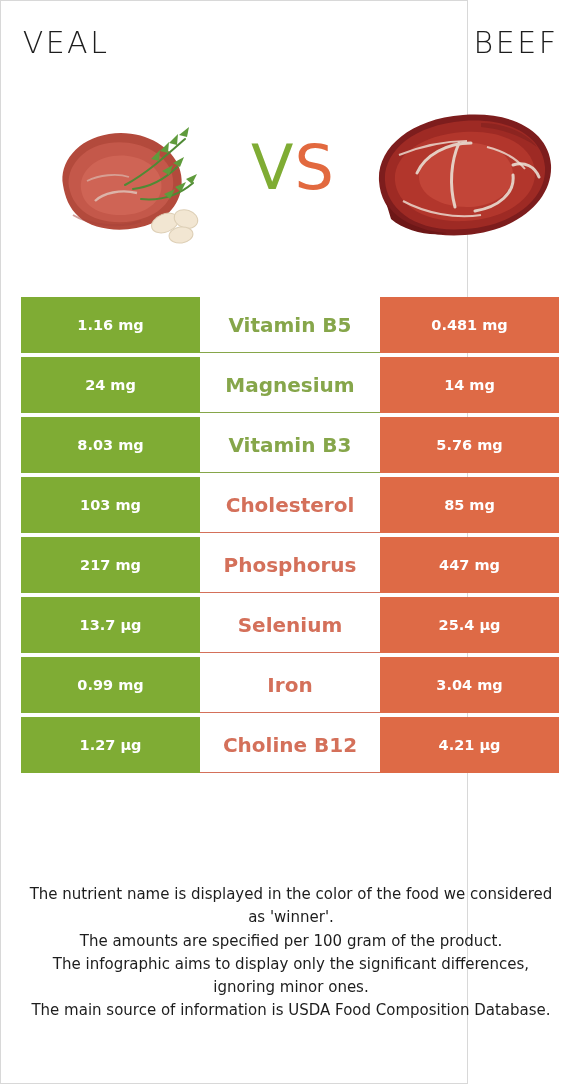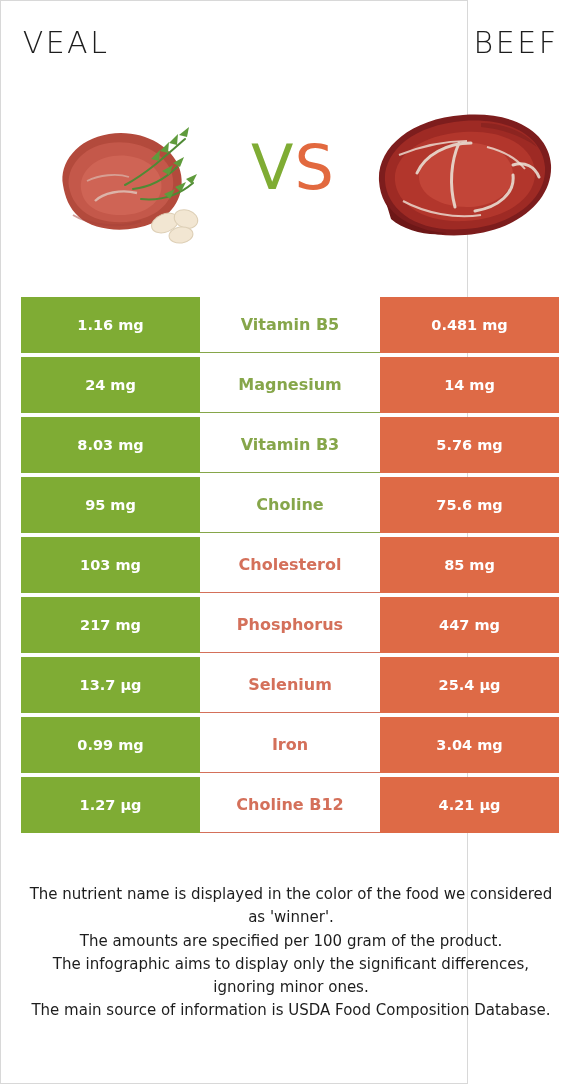--- a/index.html
+++ b/index.html
@@ -104,7 +104,7 @@
     flex: 1 1 auto;
     background: #ffffff;
     border-bottom: 1px solid transparent;
-    font-size: 16px;
+    font-size: 20px;
     font-weight: 700;
   }
   .cell.right {

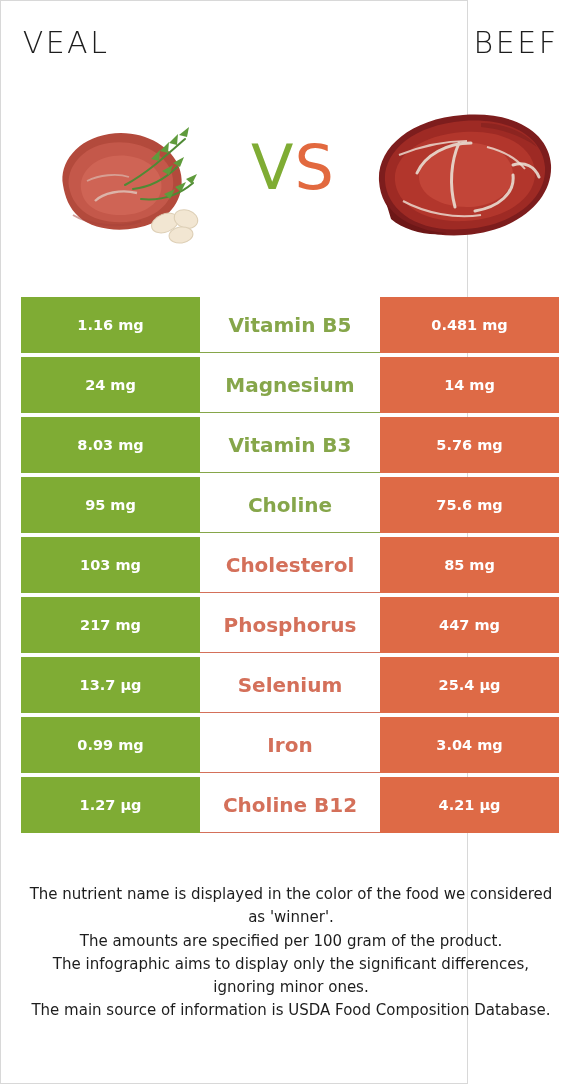--- a/index.html
+++ b/index.html
@@ -221,11 +221,6 @@
         <div class="cell right">5.76 mg</div>
       </div>
       <div class="row">
-        <div class="cell left">95 mg</div>
-        <div class="cell mid win-veal">Choline</div>
-        <div class="cell right">75.6 mg</div>
-      </div>
-      <div class="row">
         <div class="cell left">103 mg</div>
         <div class="cell mid win-beef">Cholesterol</div>
         <div class="cell right">85 mg</div>

